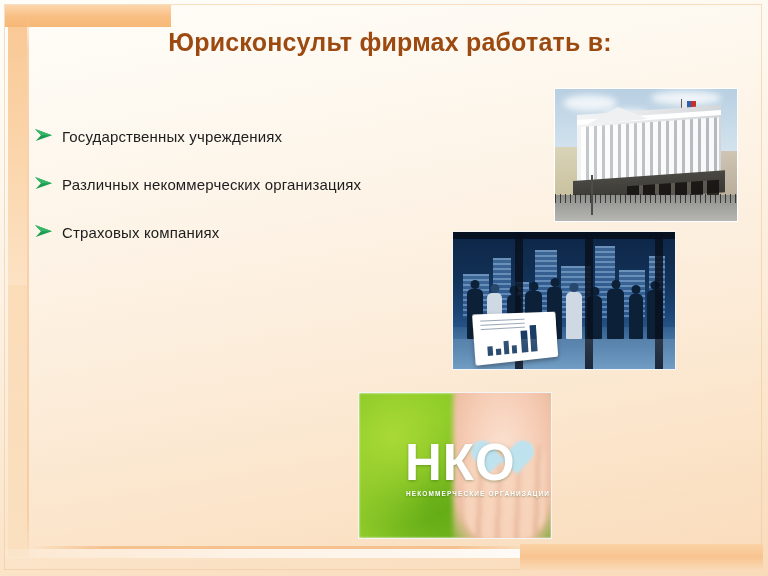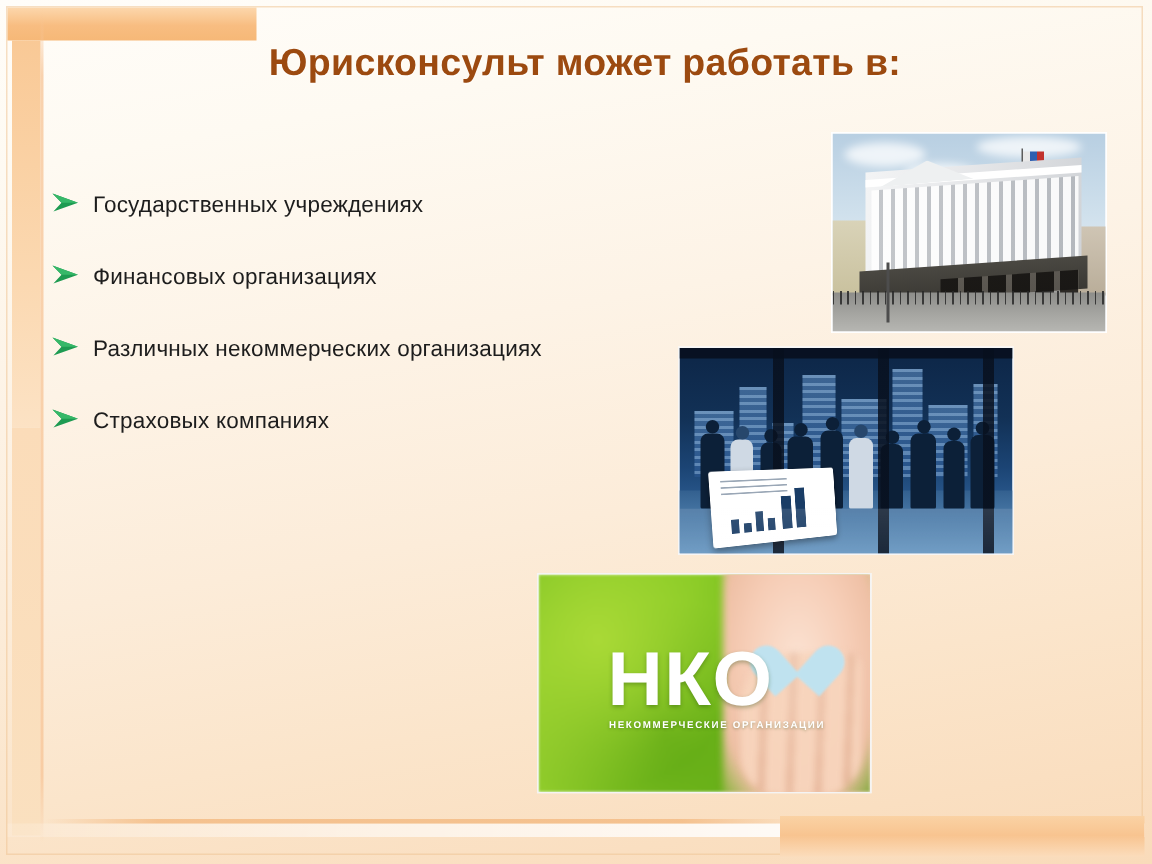--- a/index.html
+++ b/index.html
@@ -443,7 +443,7 @@
   <div class="deco-bottom-rule"></div>
   <div class="deco-bottom-right"></div>
 
-  <div class="slide-title">Юрисконсульт может работать в:</div>
+  <div class="slide-title">Юрисконсульт фирмах работать в:</div>
 
   <div class="bullet-list">
 

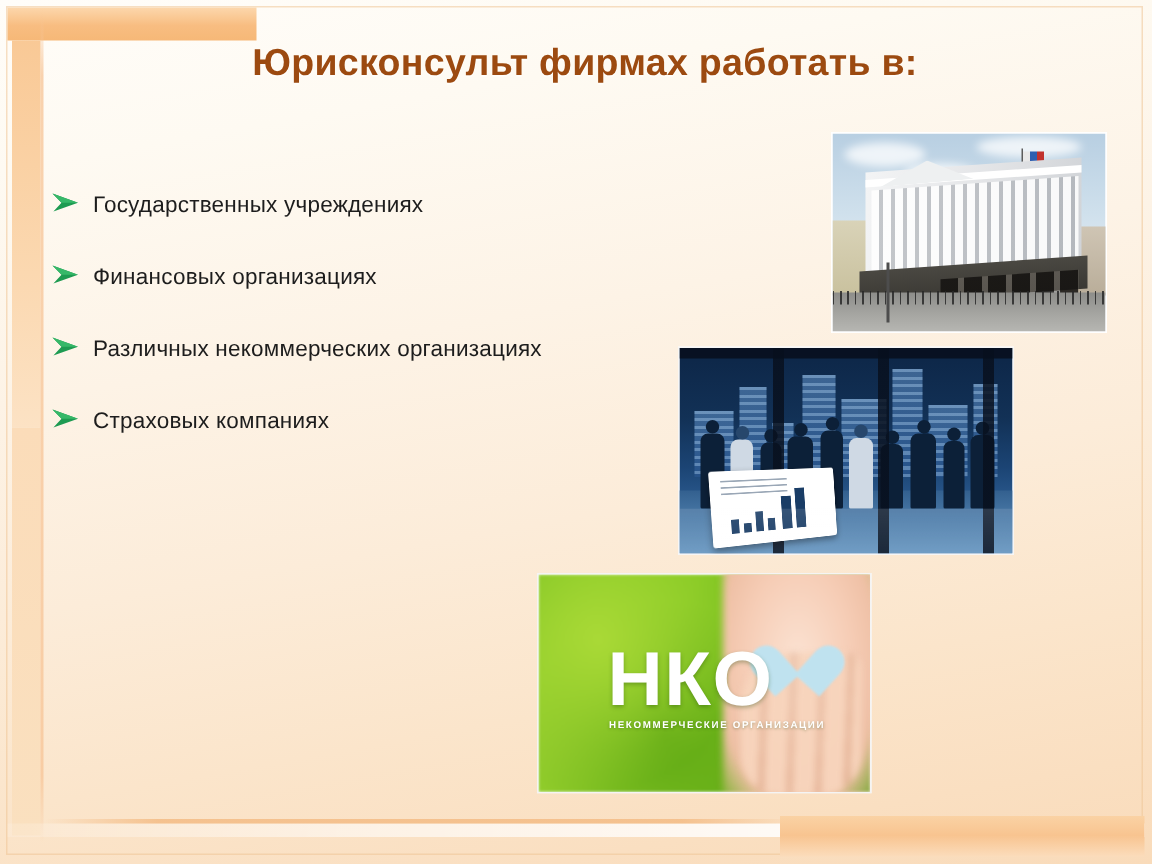--- a/index.html
+++ b/index.html
@@ -458,15 +458,6 @@
     </div>
 
 
-    <div class="bullet-item">
-      <span class="bullet-marker">
-        <svg width="20" height="16" viewBox="0 0 20 16" aria-hidden="true">
-          <path d="M1 2 L18 8.2 L1.6 14 L7 8.2 Z" fill="#1E9B52"></path>
-          <path d="M1 2 L18 8.2 L7 8.2 Z" fill="#36B869"></path>
-        </svg>
-      </span>
-      <span class="bullet-text">Финансовых организациях</span>
-    </div>
 
     <div class="bullet-item">
       <span class="bullet-marker">

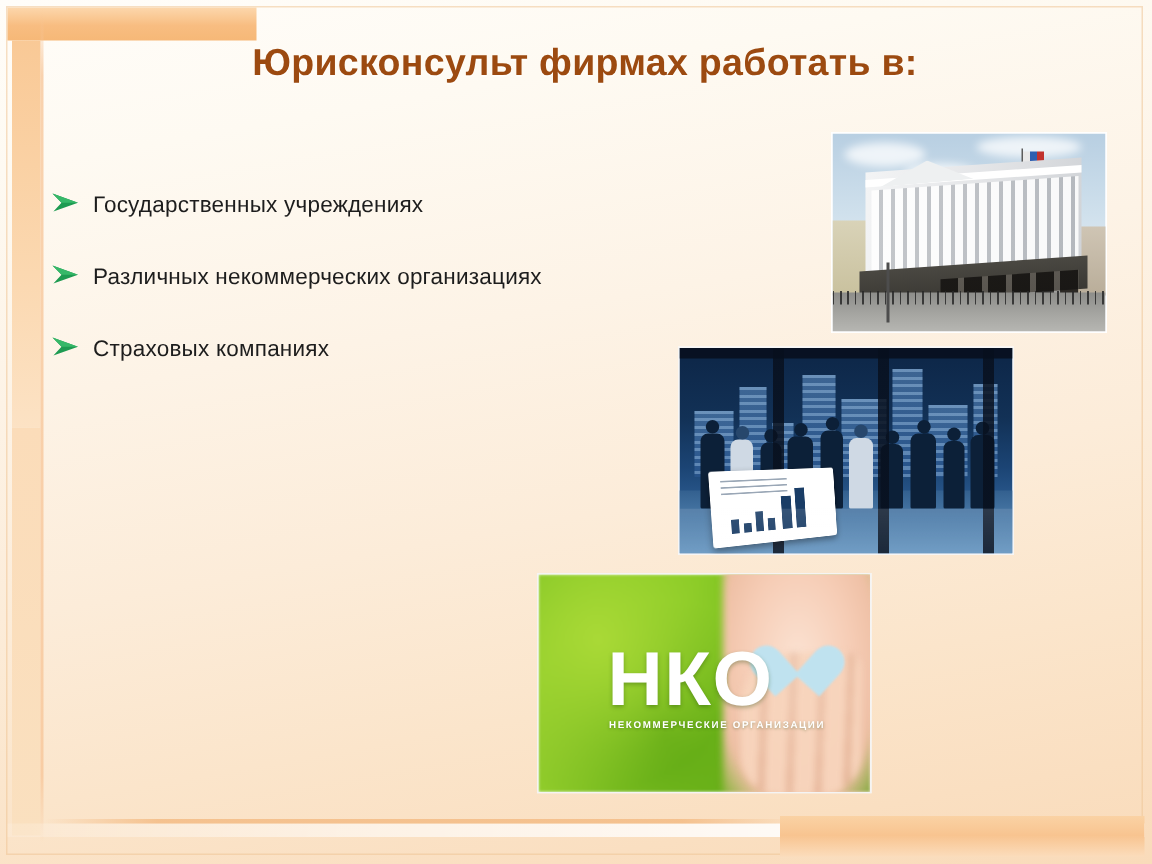--- a/index.html
+++ b/index.html
@@ -359,8 +359,8 @@
   
   .pic-nko {
     left: 358px;
-    top: 382px;
-    width: 223px;
+    top: 392px;
+    width: 194px;
     height: 147px;
     border: 1px solid #f4f4f4;
     box-sizing: border-box;

